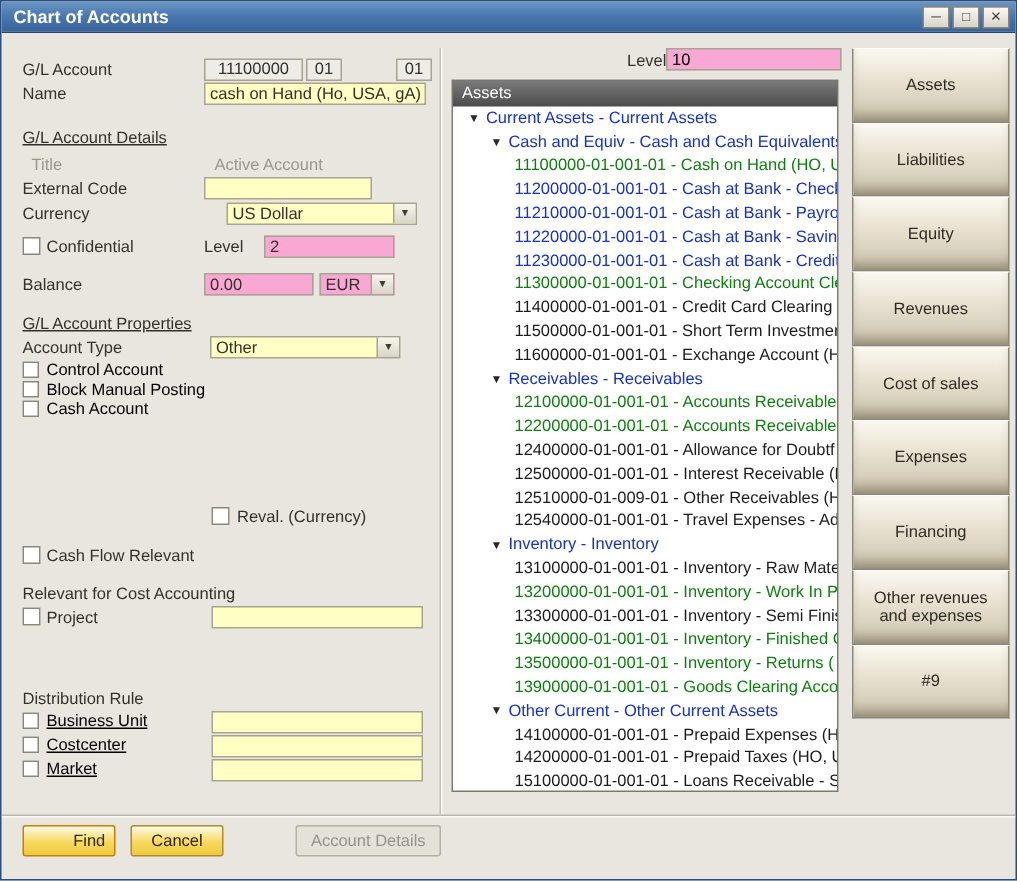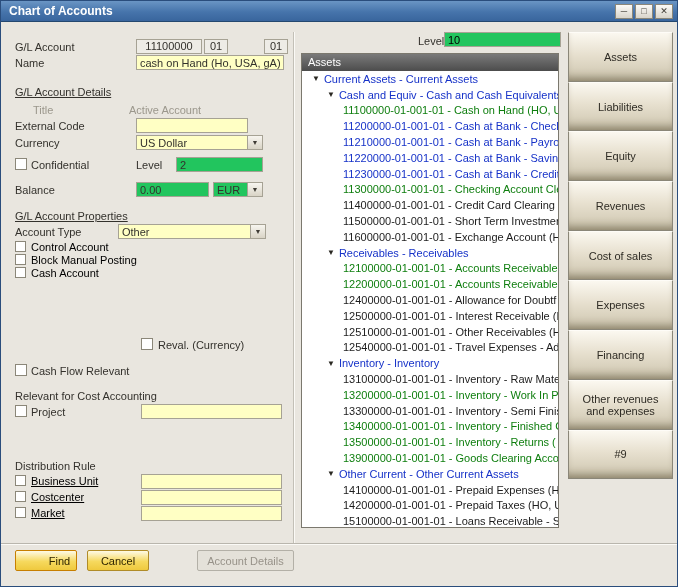--- a/index.html
+++ b/index.html
@@ -25,7 +25,7 @@
   .fld { position: absolute; top: 0; height: 15px; font-size: 11px; line-height: 13px;
     padding: 1px 3px; overflow: hidden; white-space: nowrap; }
   .yellow { background: #ffffc4; border: 1px solid #a6a294; }
-  .display { background: #22c55e; border: 1px solid #a6a294; }
+  .display { background: #f9a8d4; border: 1px solid #a6a294; }
   .combo { display: flex; padding: 0; }
   .combo-text { flex: 1; padding: 1px 3px; overflow: hidden; white-space: nowrap; }
   .combo-btn { width: 15px; background: linear-gradient(#f7f5ef,#d9d4c6); border-left: 1px solid #a6a294;

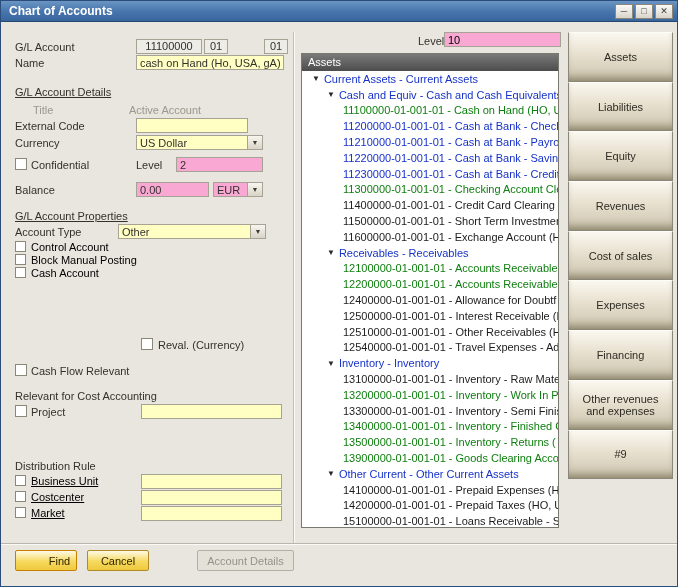--- a/index.html
+++ b/index.html
@@ -128,7 +128,7 @@
     </div>
 
     <div class="row" style="top:80px">
-      <span class="lbl muted" style="left:32px">Title</span>
+      <span class="lbl muted" style="left:20px">Title</span>
       <span class="lbl muted" style="left:128px">Active Account</span>
     </div>
 

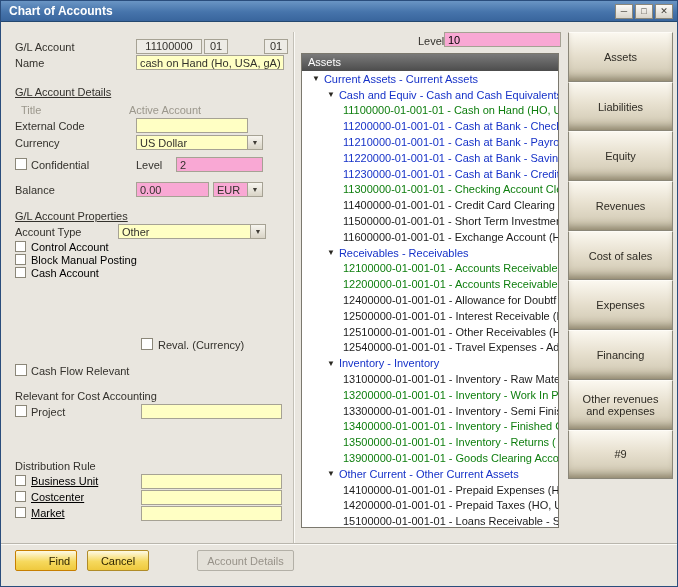--- a/index.html
+++ b/index.html
@@ -129,7 +129,7 @@
 
     <div class="row" style="top:80px">
       <span class="lbl muted" style="left:20px">Title</span>
-      <span class="lbl muted" style="left:128px">Active Account</span>
+      <span class="lbl muted" style="left:142px">Active Account</span>
     </div>
 
     <div class="row" style="top:96px">

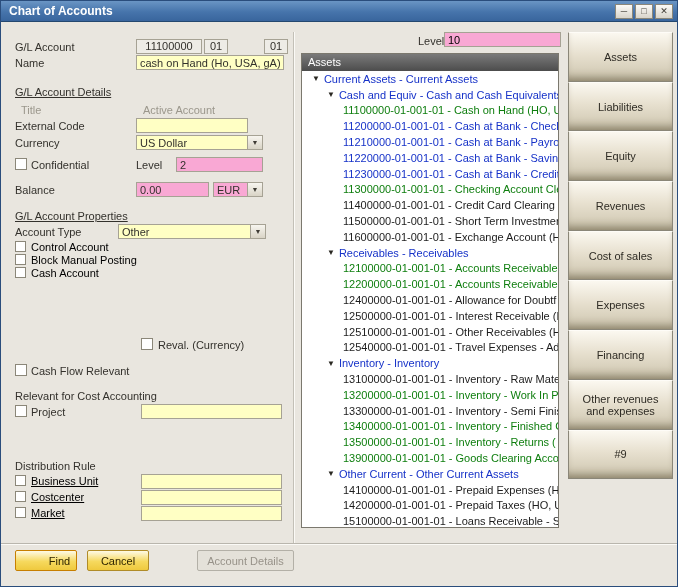--- a/index.html
+++ b/index.html
@@ -139,7 +139,7 @@
 
     <div class="row" style="top:113px">
       <span class="lbl">Currency</span>
-      <div class="fld combo yellow" style="left:135px;width:127px">
+      <div class="fld combo yellow" style="left:150px;width:127px">
         <span class="combo-text">US Dollar</span>
         <span class="combo-btn">▼</span>
       </div>

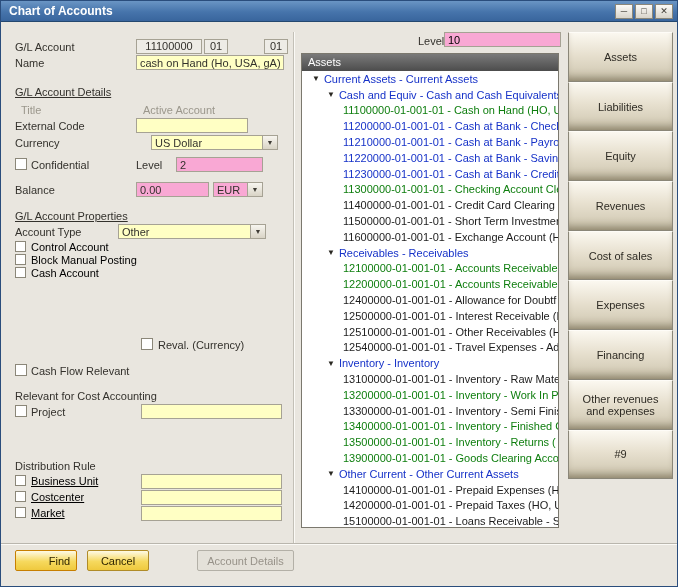--- a/index.html
+++ b/index.html
@@ -167,7 +167,7 @@
 
     <div class="row" style="top:202px">
       <span class="lbl">Account Type</span>
-      <div class="fld combo yellow" style="left:117px;width:148px">
+      <div class="fld combo yellow" style="left:139px;width:127px">
         <span class="combo-text">Other</span>
         <span class="combo-btn">▼</span>
       </div>

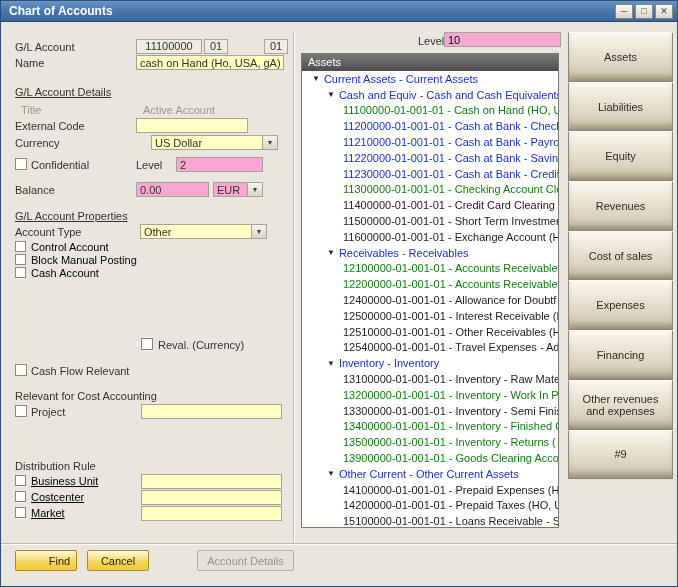--- a/index.html
+++ b/index.html
@@ -327,7 +327,7 @@
 
           <div class="tree-row kind-account color-black indent-2">
 
-            <span class="row-text">12510000-01-001-01 - Other Receivables (H</span>
+            <span class="row-text">12510000-01-009-01 - Other Receivables (H</span>
           </div>
 
           <div class="tree-row kind-account color-black indent-2">

